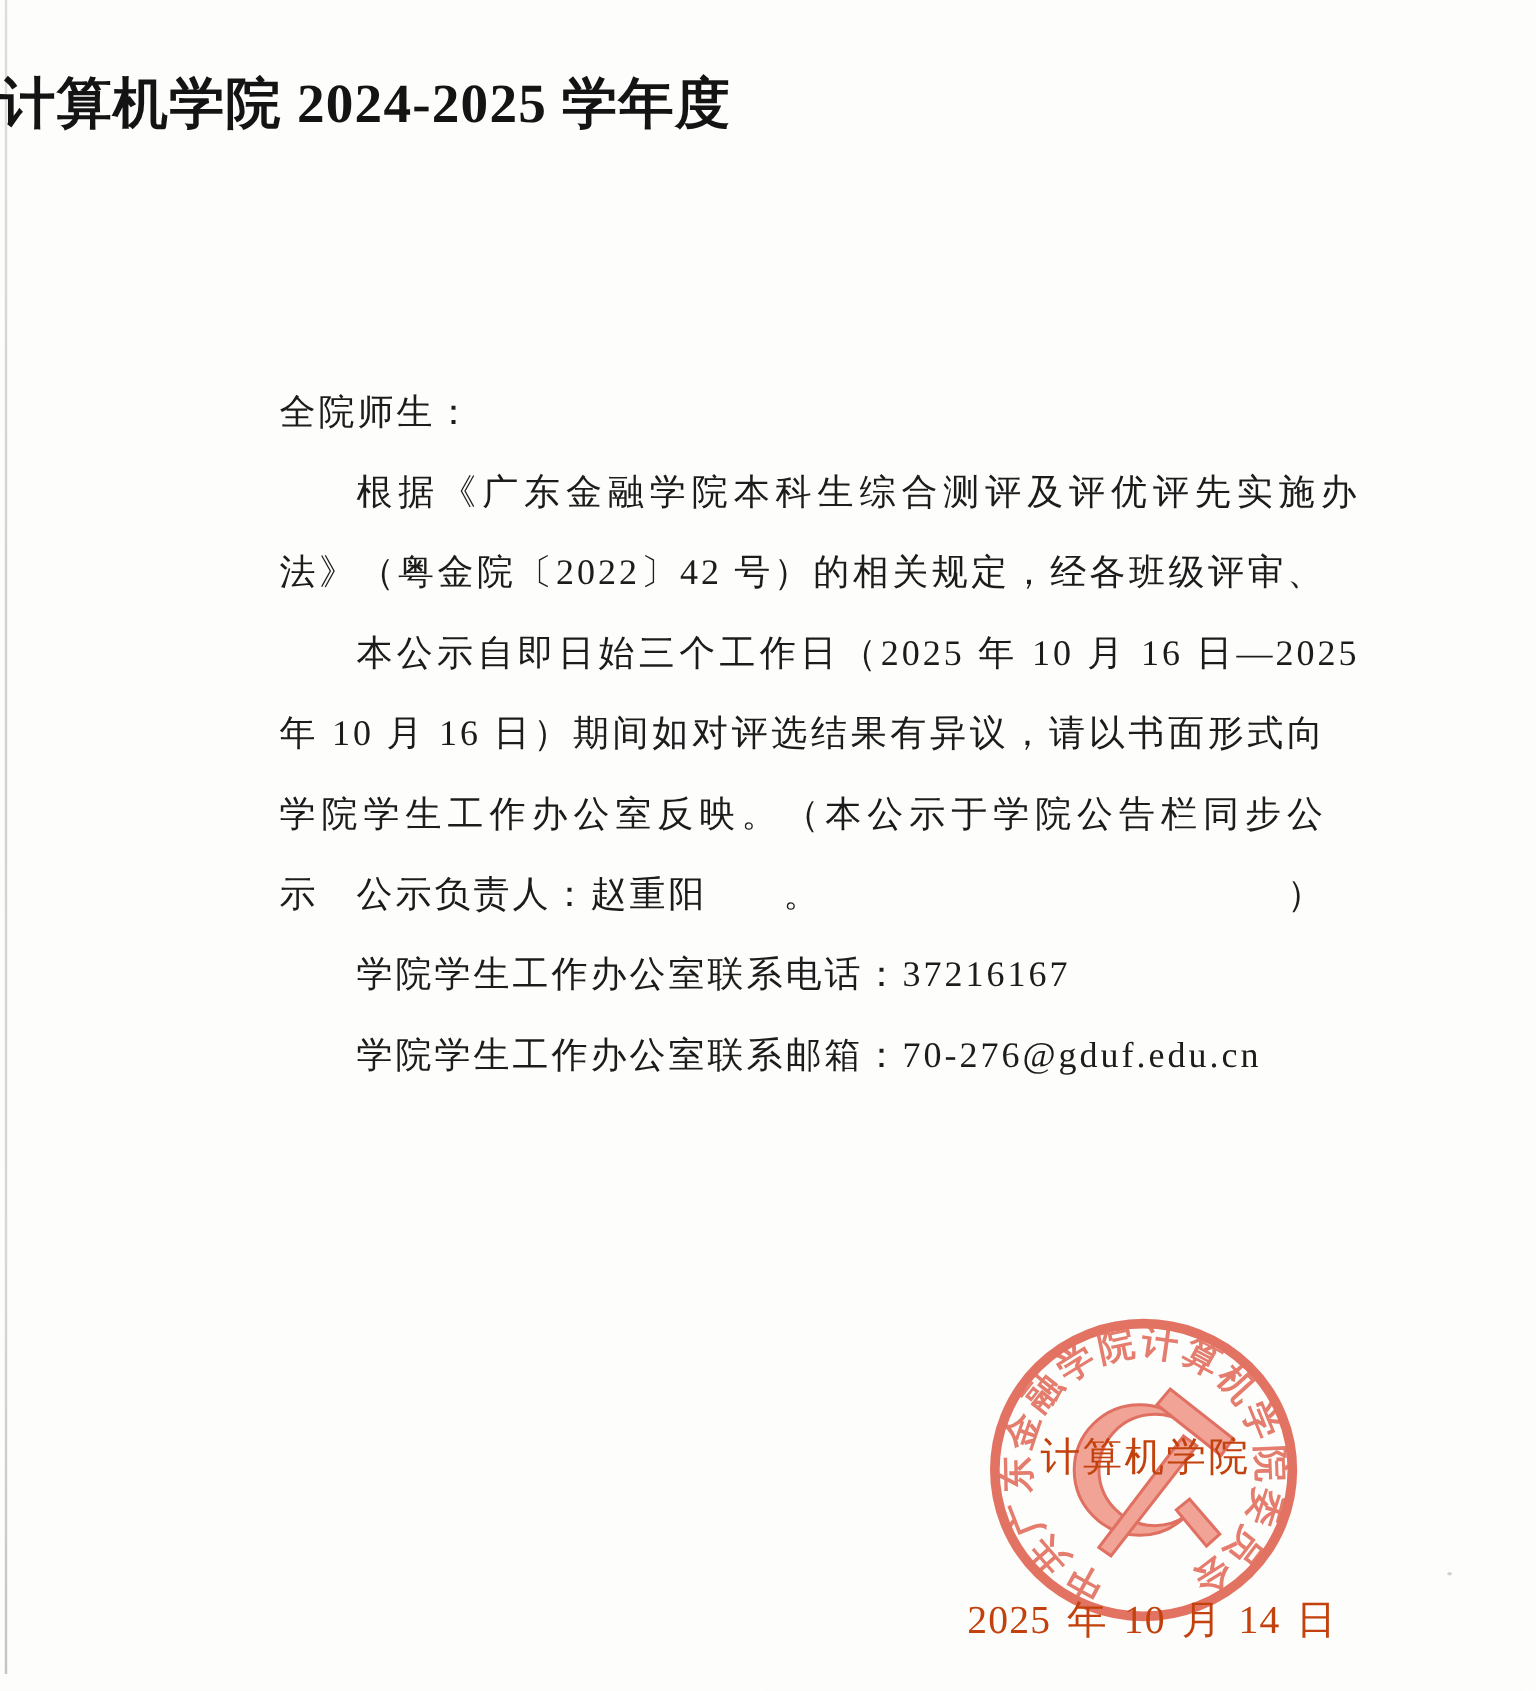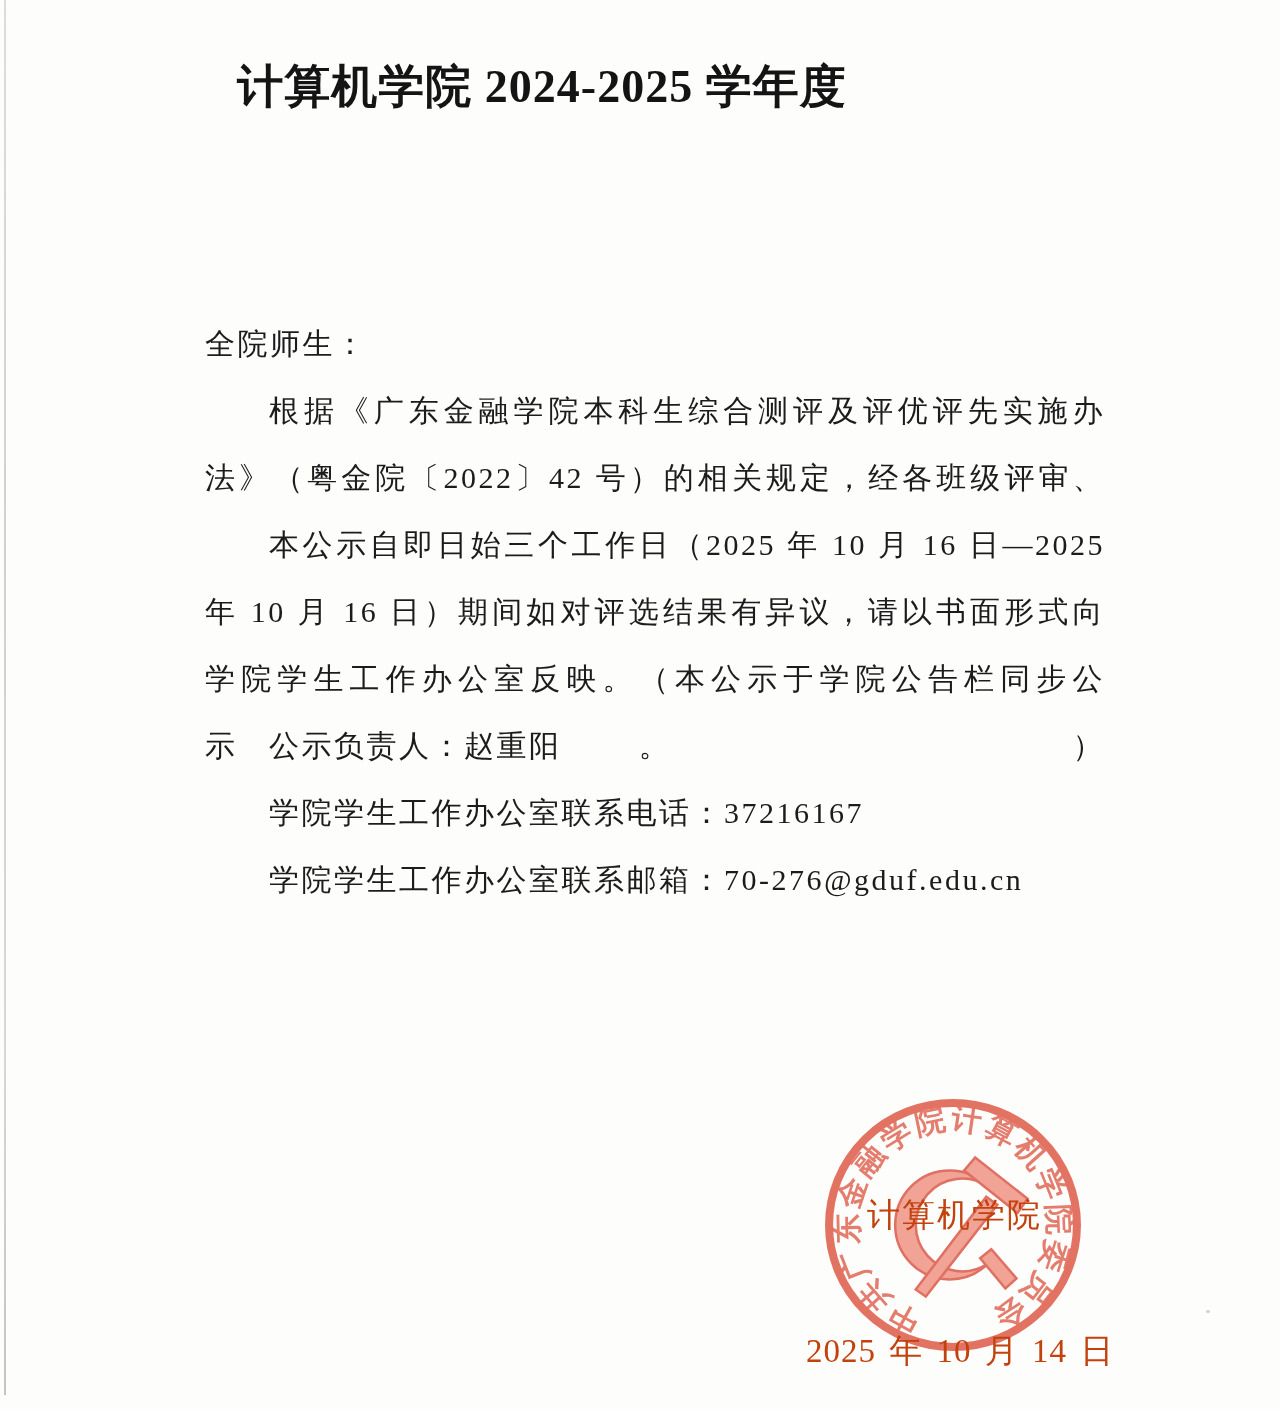--- a/index.html
+++ b/index.html
@@ -19,7 +19,7 @@
   }
   .speck{position:absolute;background:#9aa09d;border-radius:50%;opacity:.45;}
   .title{
-    position:absolute;left:0;width:1084px;text-align:center;
+    position:absolute;left:0;width:1084px;text-align:left;
     font-weight:bold;color:#141414;font-size:46px;line-height:1;
     letter-spacing:1px;white-space:nowrap;
   }

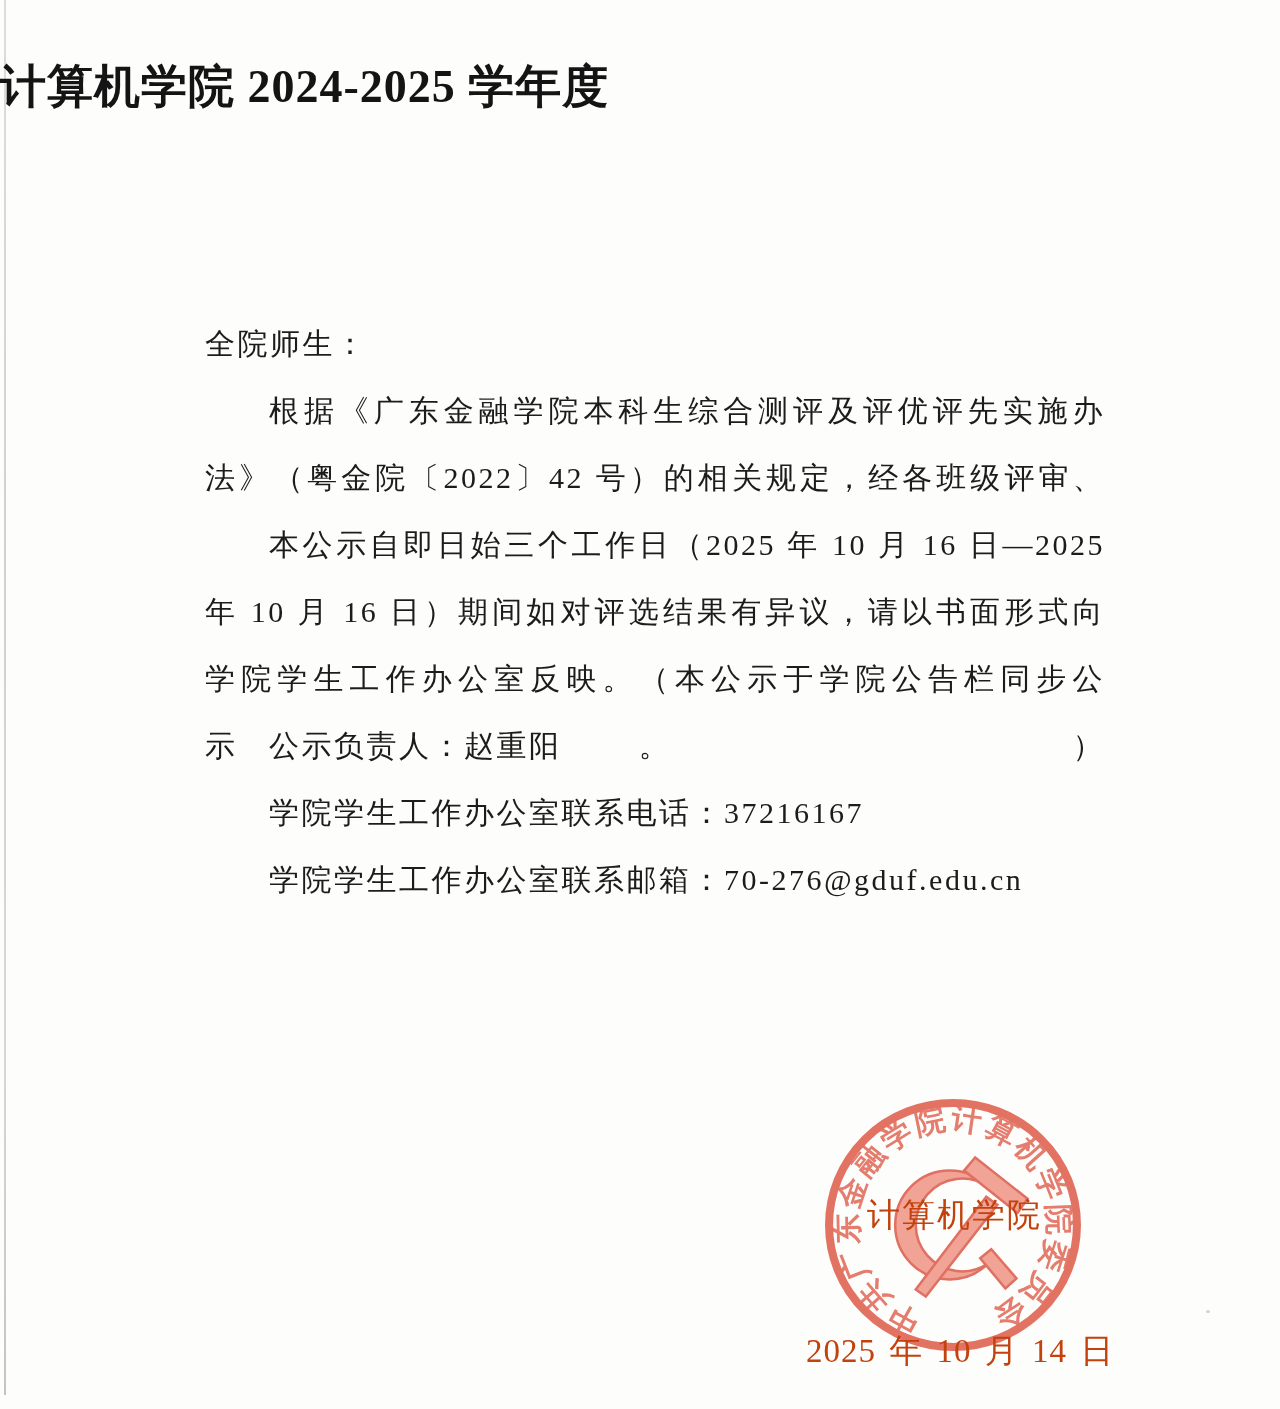--- a/index.html
+++ b/index.html
@@ -31,6 +31,7 @@
   .line{
     font-size:30px;height:67px;line-height:67px;
     letter-spacing:2.5px;
+    margin-left:28px;
   }
   .indent{padding-left:64px;width:836px;}
   .j{text-align:justify;text-align-last:justify;}

